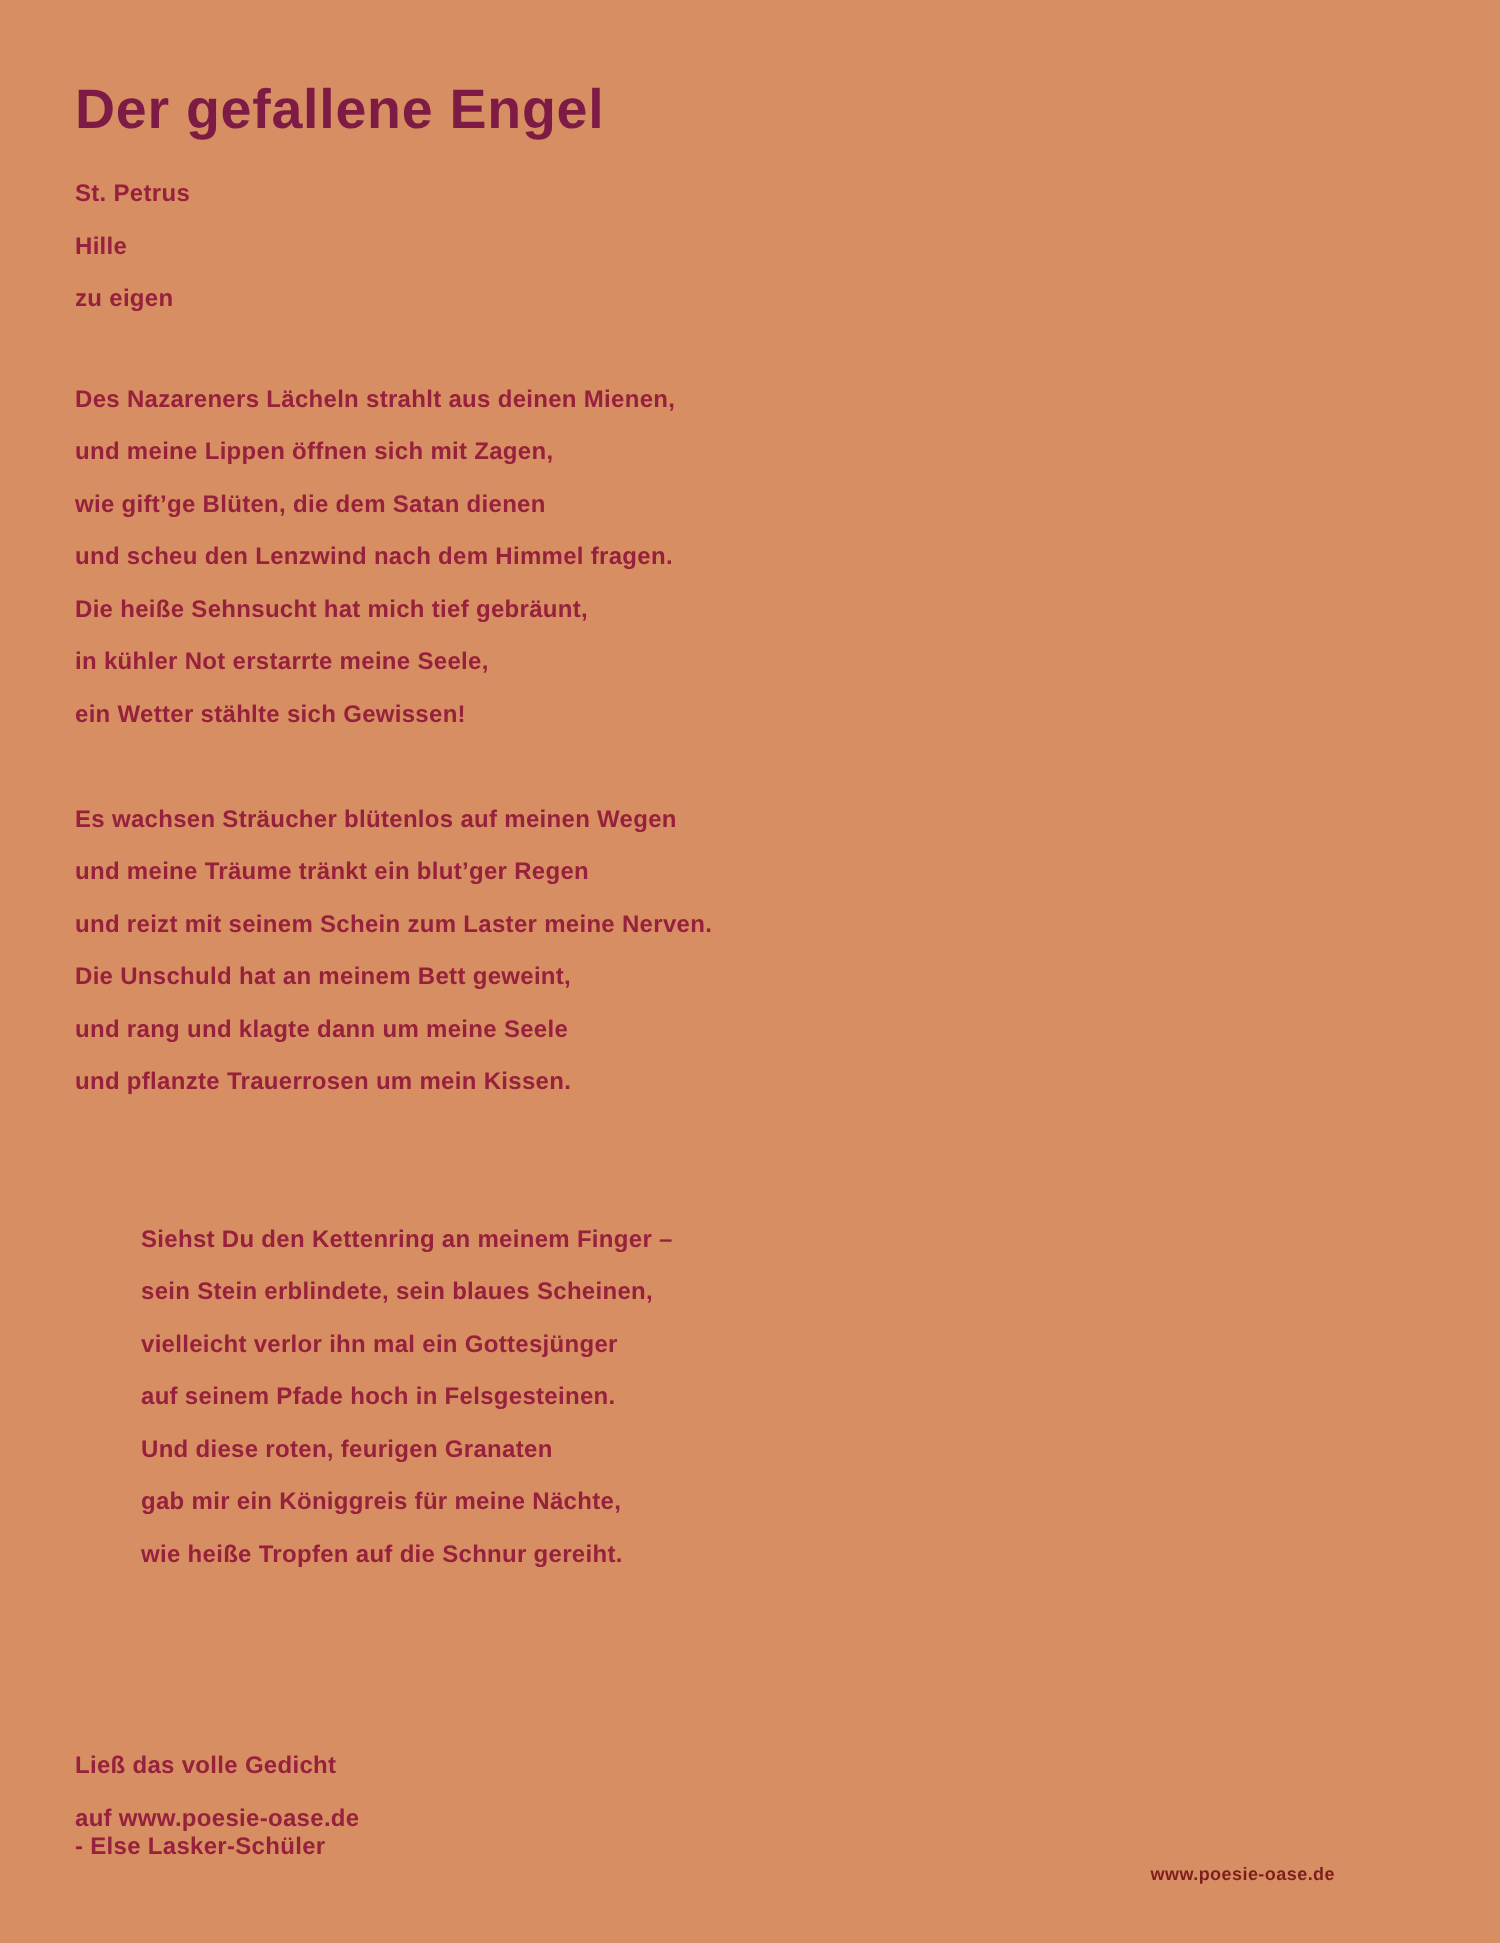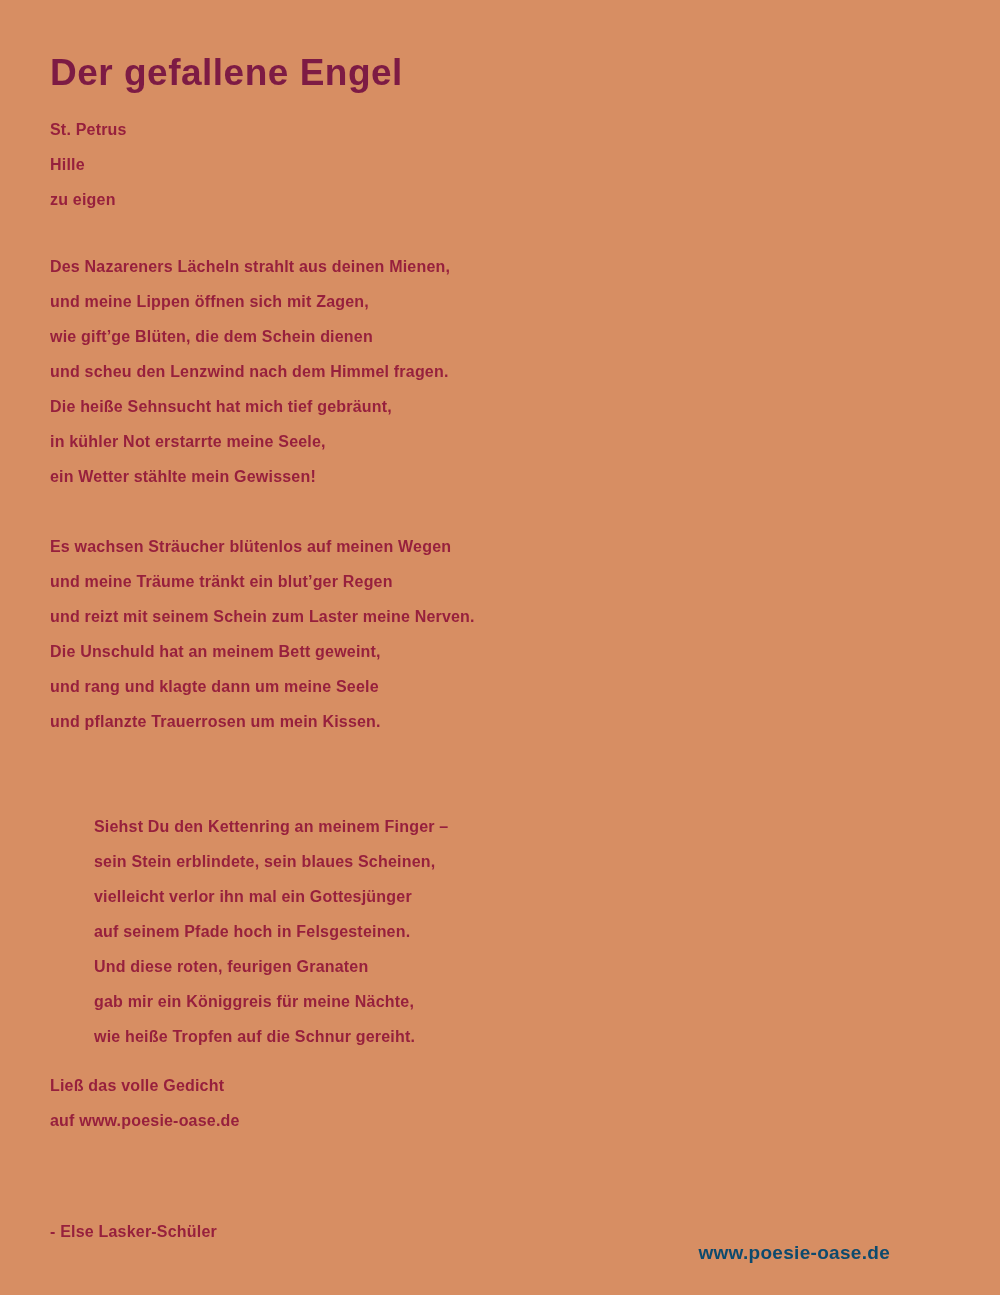--- a/index.html
+++ b/index.html
@@ -84,7 +84,7 @@
   <div class="stanza stanza-1">
     <div class="poem-line">Des Nazareners Lächeln strahlt aus deinen Mienen,</div>
     <div class="poem-line">und meine Lippen öffnen sich mit Zagen,</div>
-    <div class="poem-line">wie gift’ge Blüten, die dem Schein dienen</div>
+    <div class="poem-line">wie gift’ge Blüten, die dem Satan dienen</div>
     <div class="poem-line">und scheu den Lenzwind nach dem Himmel fragen.</div>
     <div class="poem-line">Die heiße Sehnsucht hat mich tief gebräunt,</div>
     <div class="poem-line">in kühler Not erstarrte meine Seele,</div>

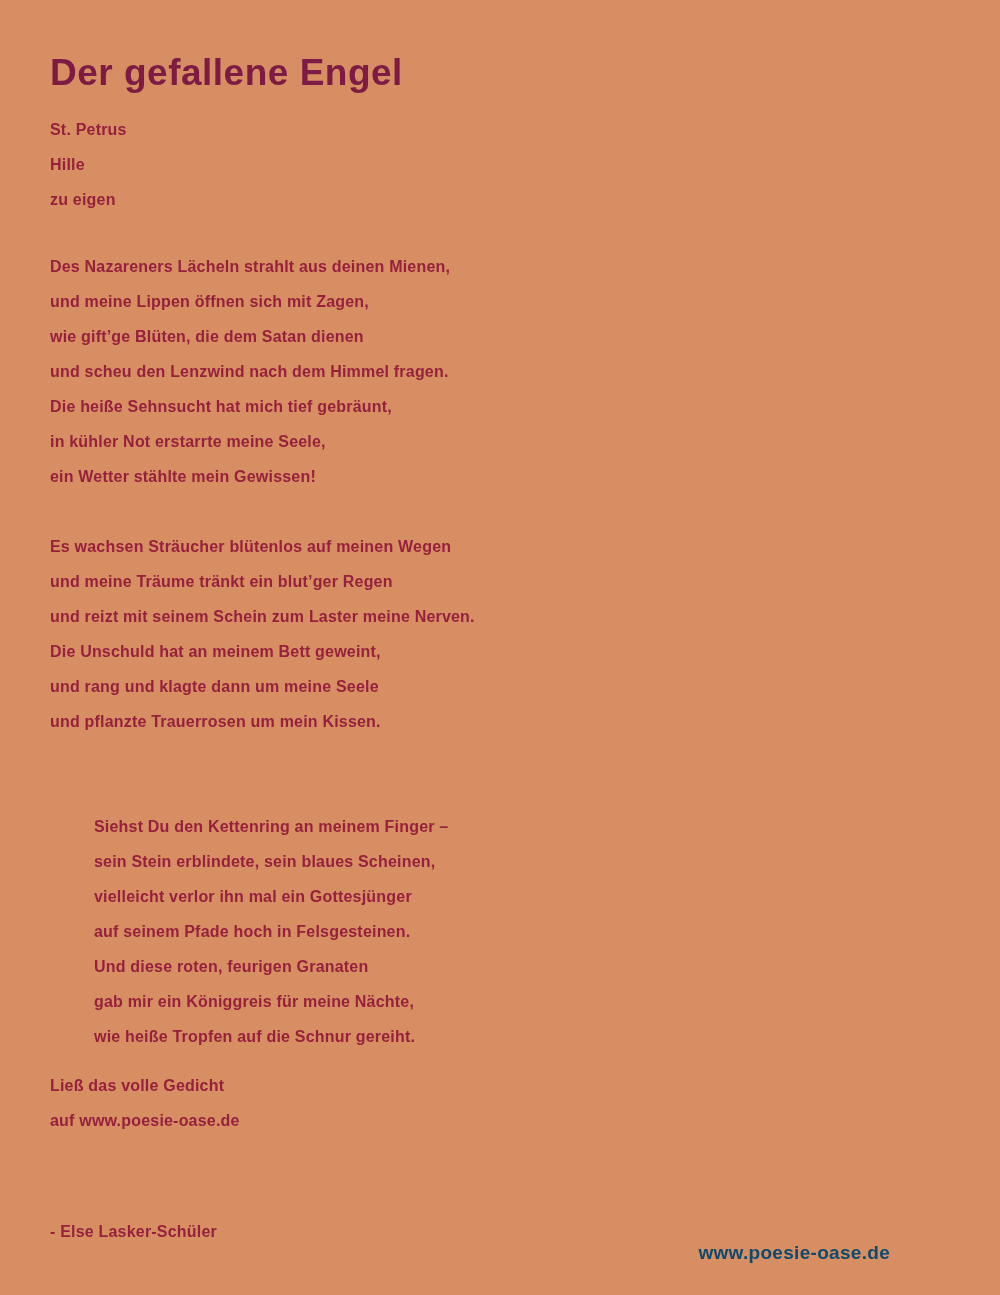--- a/index.html
+++ b/index.html
@@ -88,7 +88,7 @@
     <div class="poem-line">und scheu den Lenzwind nach dem Himmel fragen.</div>
     <div class="poem-line">Die heiße Sehnsucht hat mich tief gebräunt,</div>
     <div class="poem-line">in kühler Not erstarrte meine Seele,</div>
-    <div class="poem-line">ein Wetter stählte mein Gewissen!</div>
+    <div class="poem-line">ein Wetter stählte sich Gewissen!</div>
   </div>
 
   <div class="stanza stanza-2">

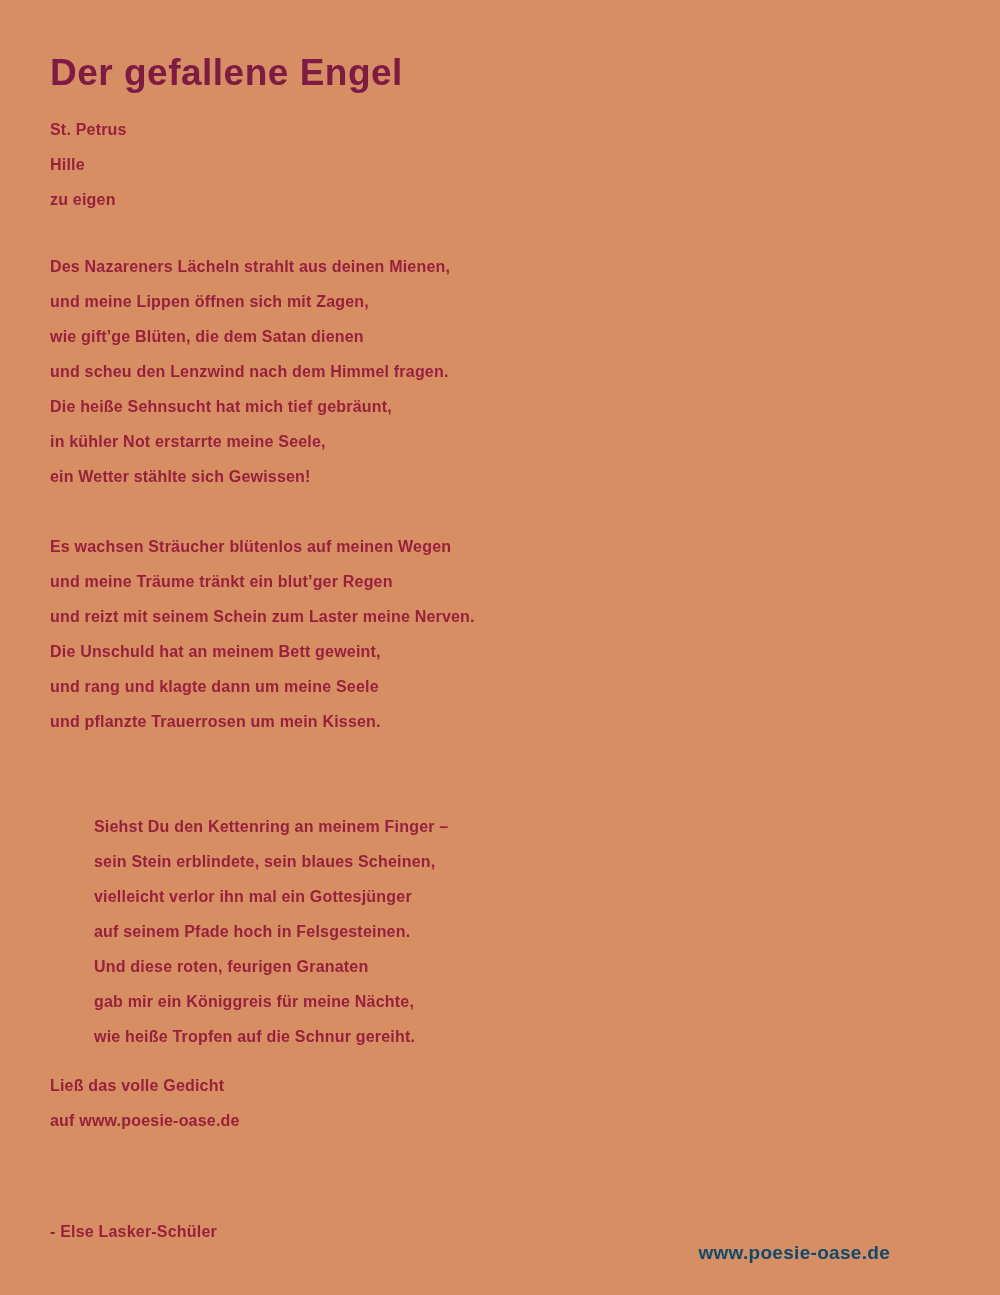--- a/index.html
+++ b/index.html
@@ -50,7 +50,7 @@
   .stanza-3 { top: 809px; margin-left: 44px; }
   .teaser {
     position: absolute;
-    top: 1068px;
+    top: 1160px;
     left: 50px;
   }
   .author {

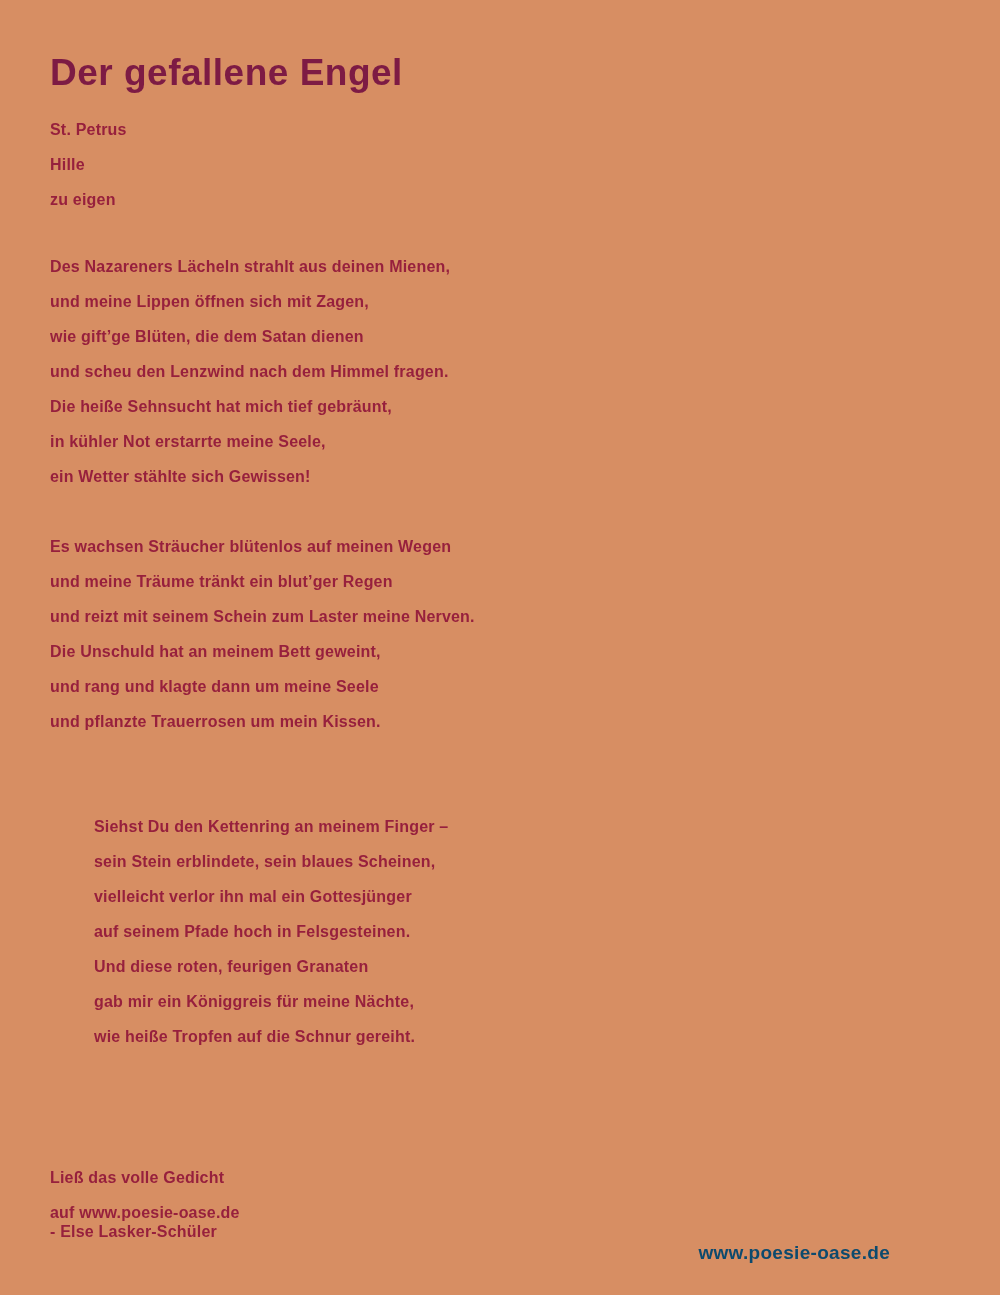--- a/index.html
+++ b/index.html
@@ -62,10 +62,10 @@
     position: absolute;
     top: 1242px;
     right: 110px;
-    font-size: 19px;
+    font-size: 12px;
     font-weight: bold;
     letter-spacing: 0.3px;
-    color: #0c4a6e;
+    color: #7f1d1d;
   }
 </style>
 </head>

